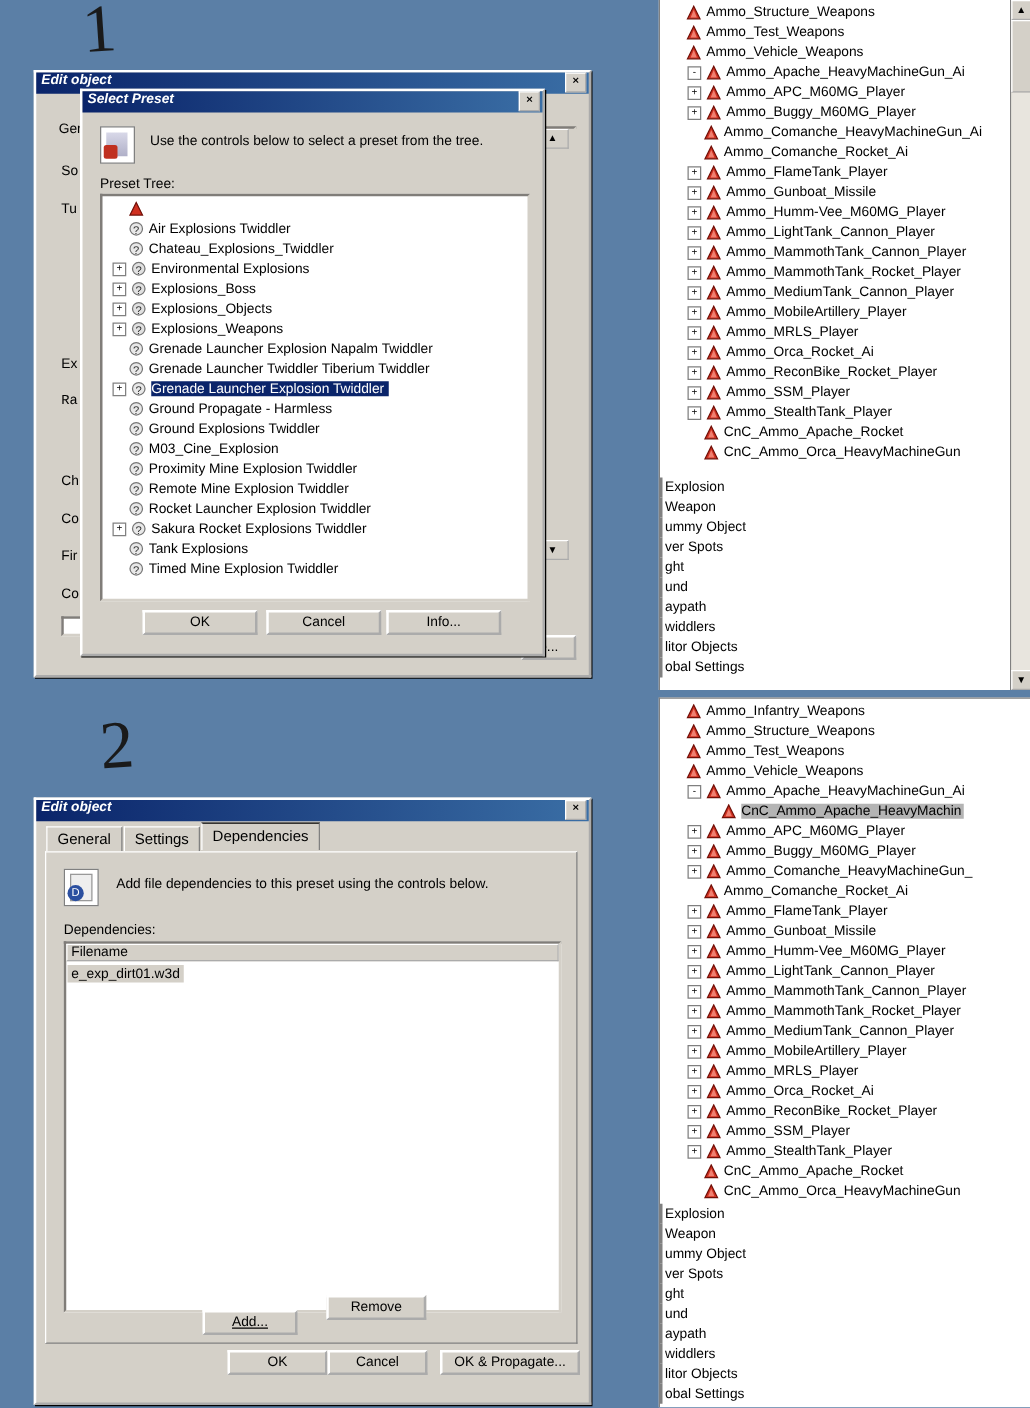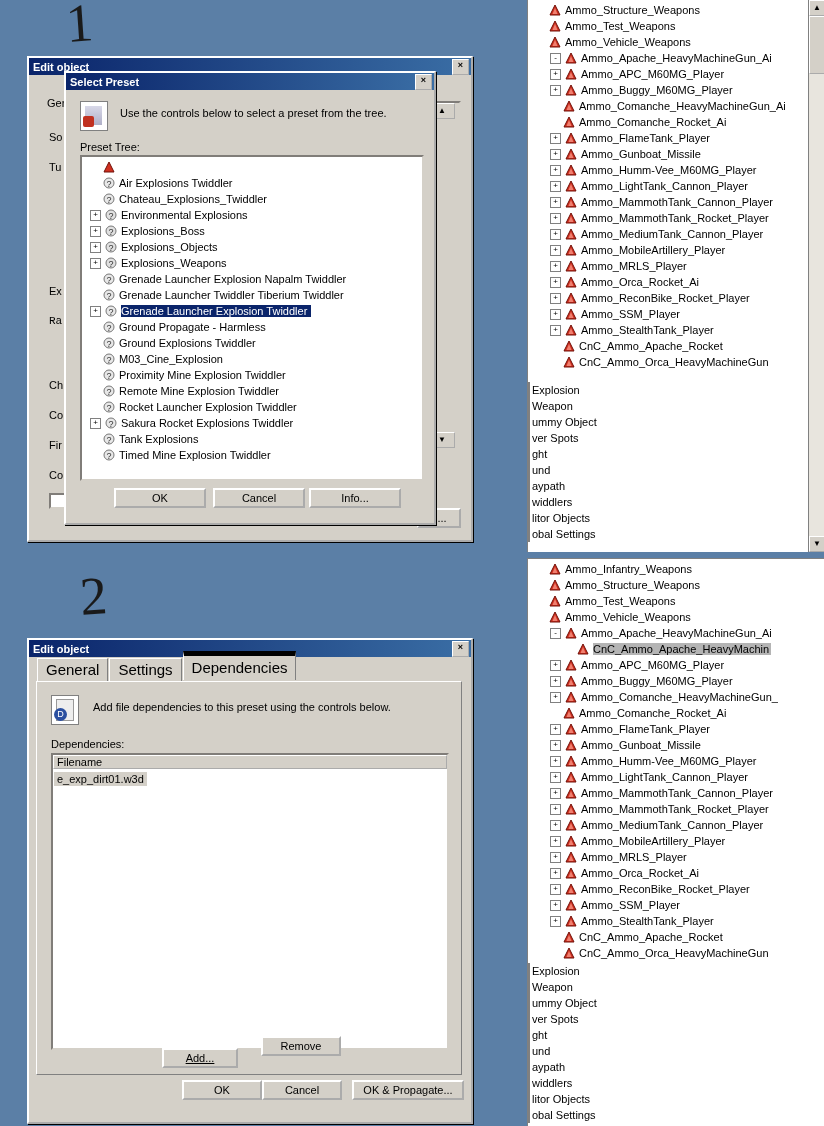--- a/index.html
+++ b/index.html
@@ -29,9 +29,10 @@
     font-size: 11px;
     font-weight: bold;
     display: flex;
-    align-items: center;
+    align-items: flex-start;
     padding: 0 2px 0 4px;
     user-select: none;
+    font-style: italic;
   }
   .titlebar .tb-title { flex: 1; white-space: nowrap; overflow: hidden; }
   .tb-btn {

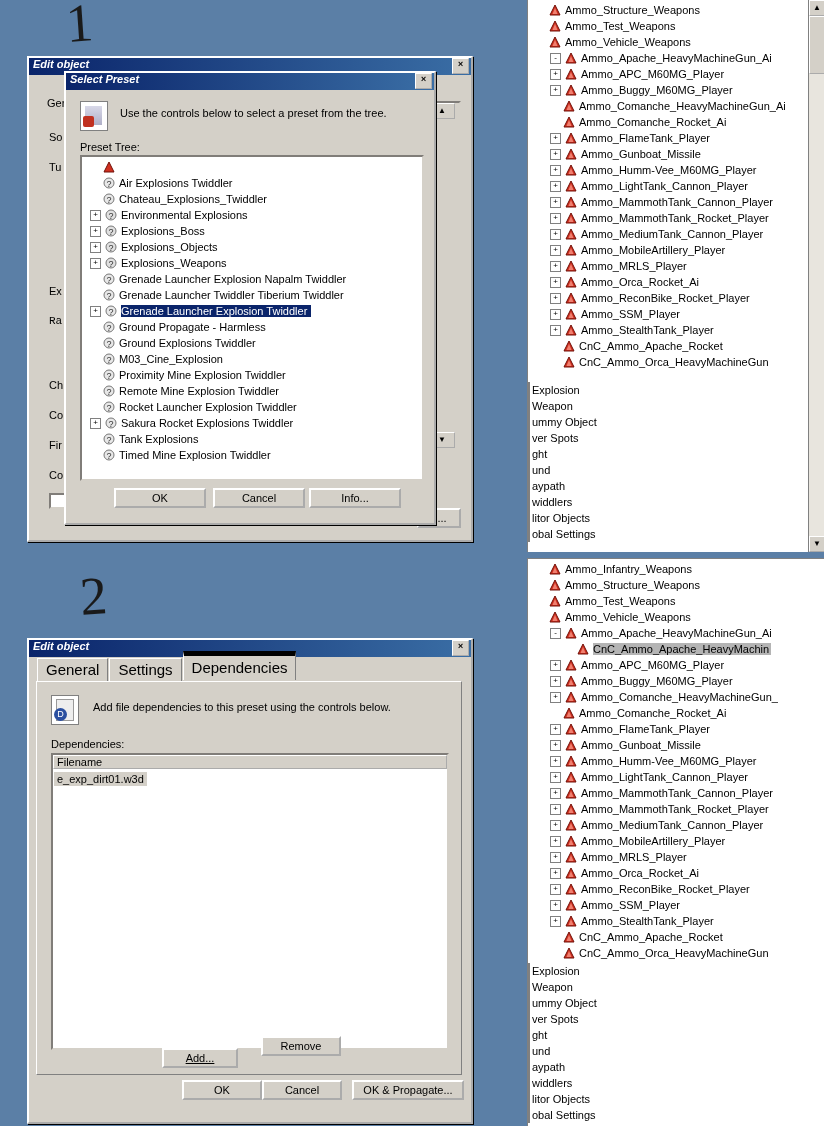--- a/index.html
+++ b/index.html
@@ -119,7 +119,7 @@
   
   .tabs { display: flex; align-items: flex-end; height: 20px; padding-left: 4px; }
   .tab {
-    font-size: 15px;
+    font-size: 12px;
     padding: 2px 8px 3px 8px;
     background: #d4d0c8;
     border: 1px solid #fff;

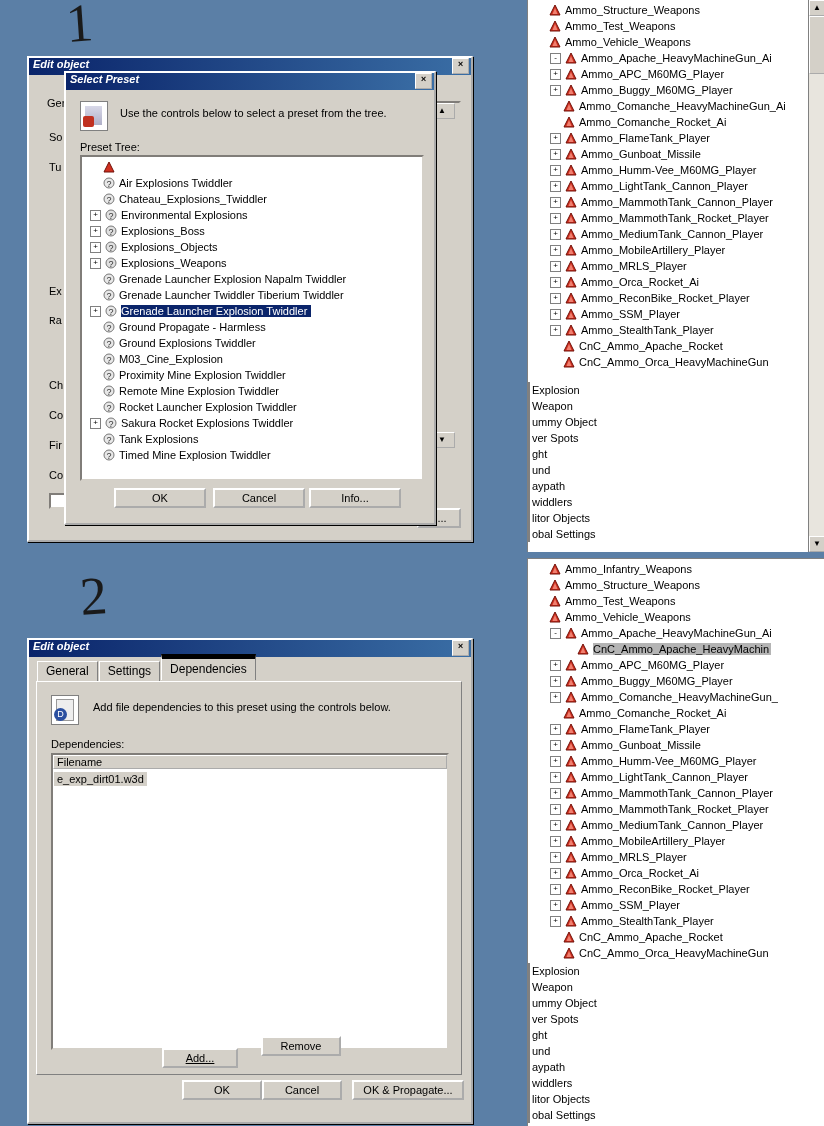--- a/index.html
+++ b/index.html
@@ -130,7 +130,7 @@
   .tab.active {
     font-weight: normal;
     padding: 3px 8px 4px 8px;
-    border-top: 5px solid #000000;
+    border-top: 1px solid #000000;
     position: relative;
     top: -1px;
     z-index: 2;

